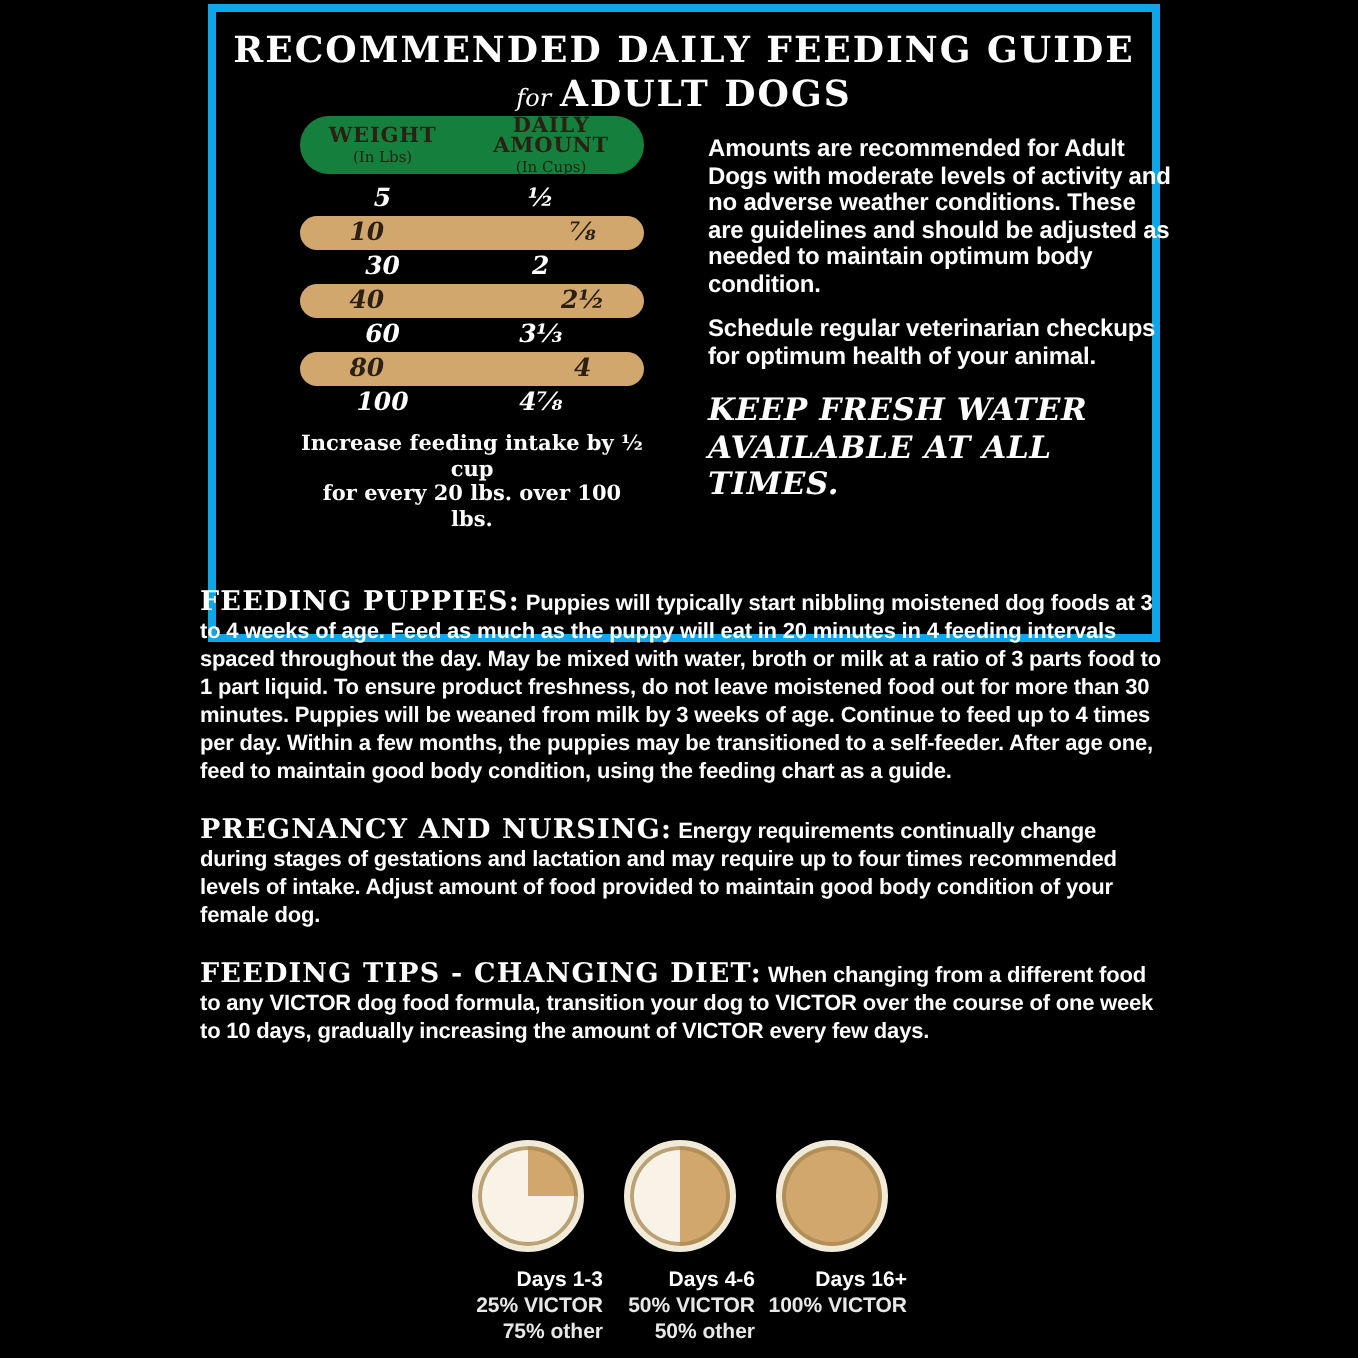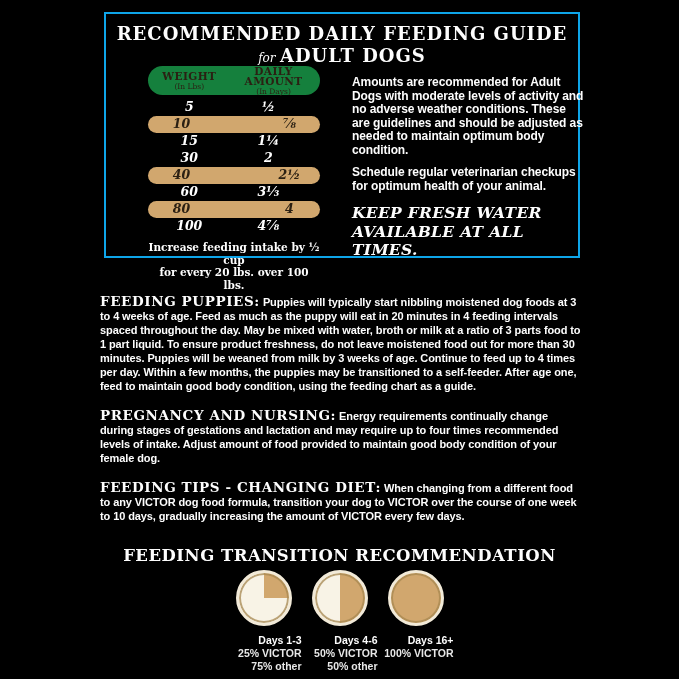--- a/index.html
+++ b/index.html
@@ -9,8 +9,8 @@
   }
   
   .guide-box{
-    position:absolute;left:104px;top:12px;width:476px;height:246px;
-    border:2px solid #0ea5e9;box-sizing:border-box;
+    position:absolute;left:104px;top:2px;width:476px;height:319px;
+    border:4px solid #0ea5e9;box-sizing:border-box;
   }
   .box-title{ text-align:center;margin-top:10px;line-height:1.1; }
   .box-title .t1{

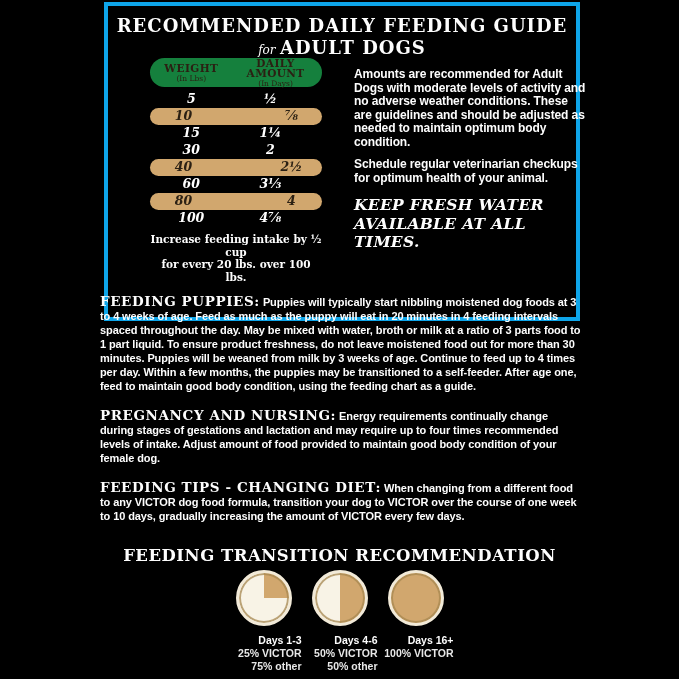--- a/index.html
+++ b/index.html
@@ -105,7 +105,7 @@
         </div>
         <div class="hdr-cell c2">
           <div class="hdr-main">DAILY AMOUNT</div>
-          <div class="hdr-sub">(In Days)</div>
+          <div class="hdr-sub">(In Cups)</div>
         </div>
       </div>
 

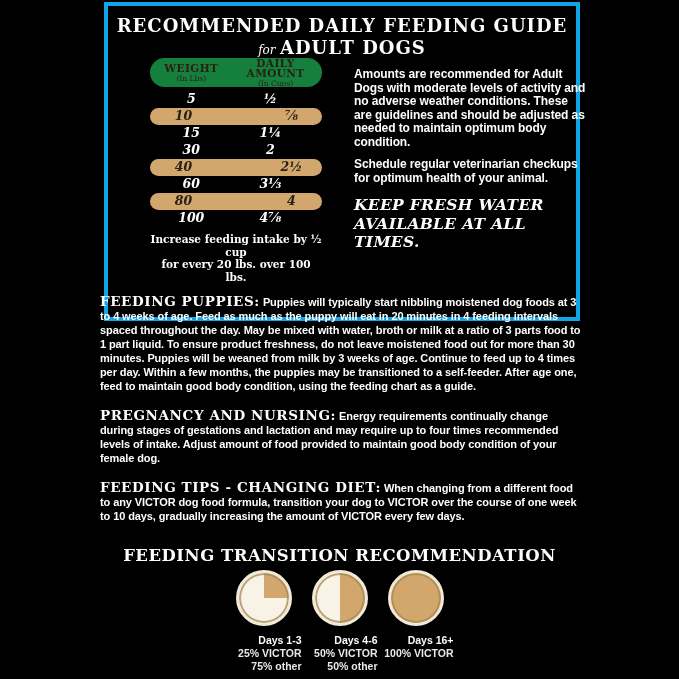--- a/index.html
+++ b/index.html
@@ -118,10 +118,6 @@
         <div class="t-cell c2">⅞</div>
       </div>
       <div class="t-row">
-        <div class="t-cell c1">15</div>
-        <div class="t-cell c2">1¼</div>
-      </div>
-      <div class="t-row">
         <div class="t-cell c1">30</div>
         <div class="t-cell c2">2</div>
       </div>

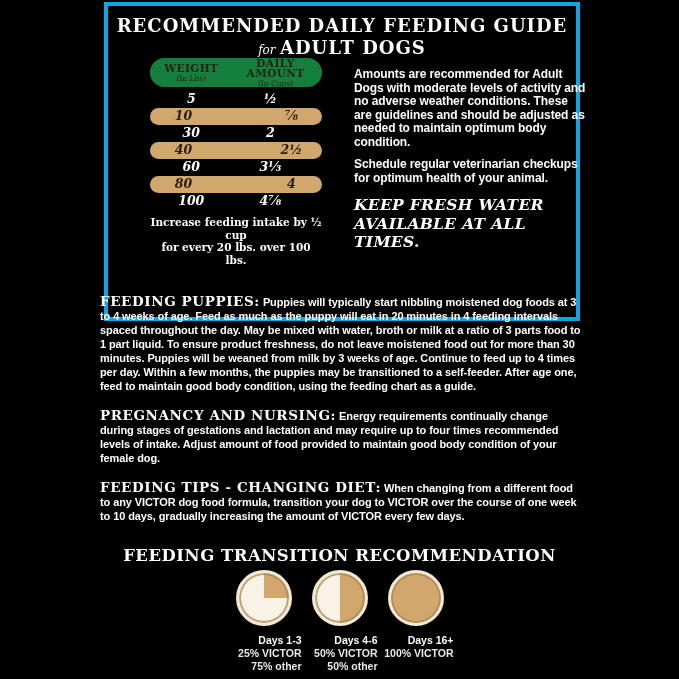--- a/index.html
+++ b/index.html
@@ -157,7 +157,6 @@
     <p class="section-para"><span class="section-head">FEEDING TIPS - CHANGING DIET:</span><span> When changing from a different food to any VICTOR dog food formula, transition your dog to VICTOR over the course of one week to 10 days, gradually increasing the amount of VICTOR every few days.</span></p>
   </div>
 
-  <div class="trans-head">FEEDING TRANSITION RECOMMENDATION</div>
 
   <div class="pies-row">
     <div class="pie-group">

